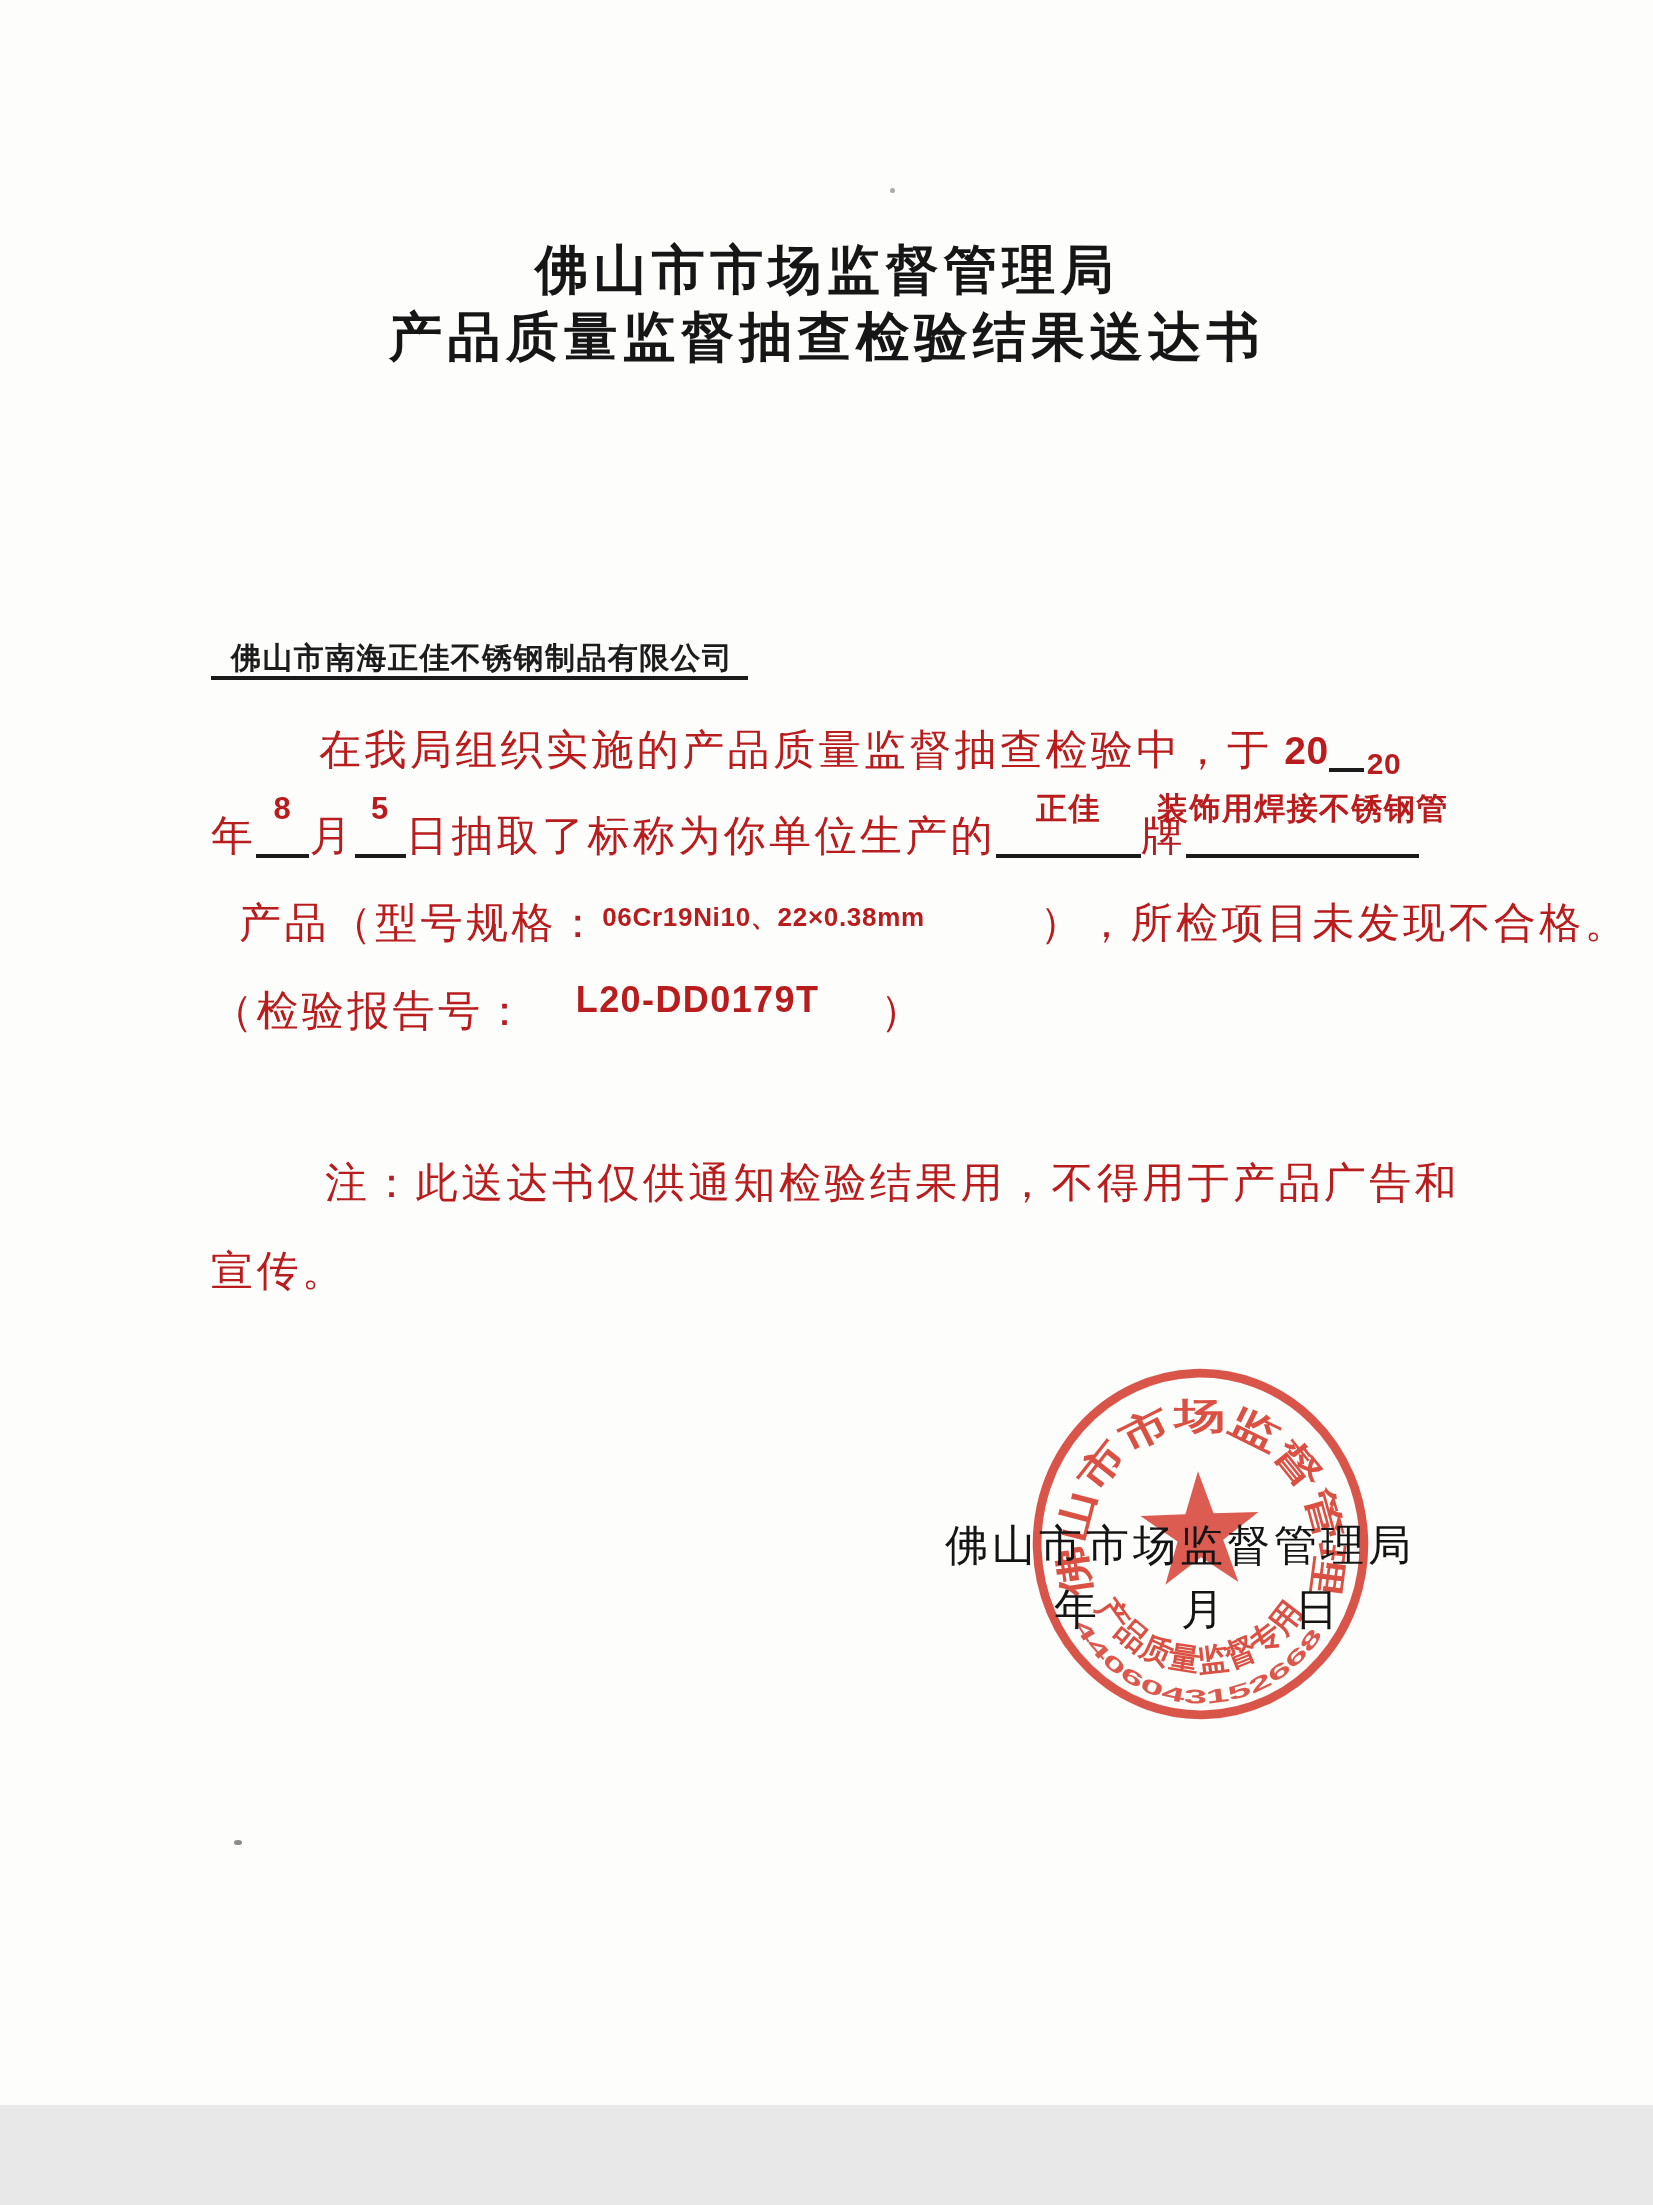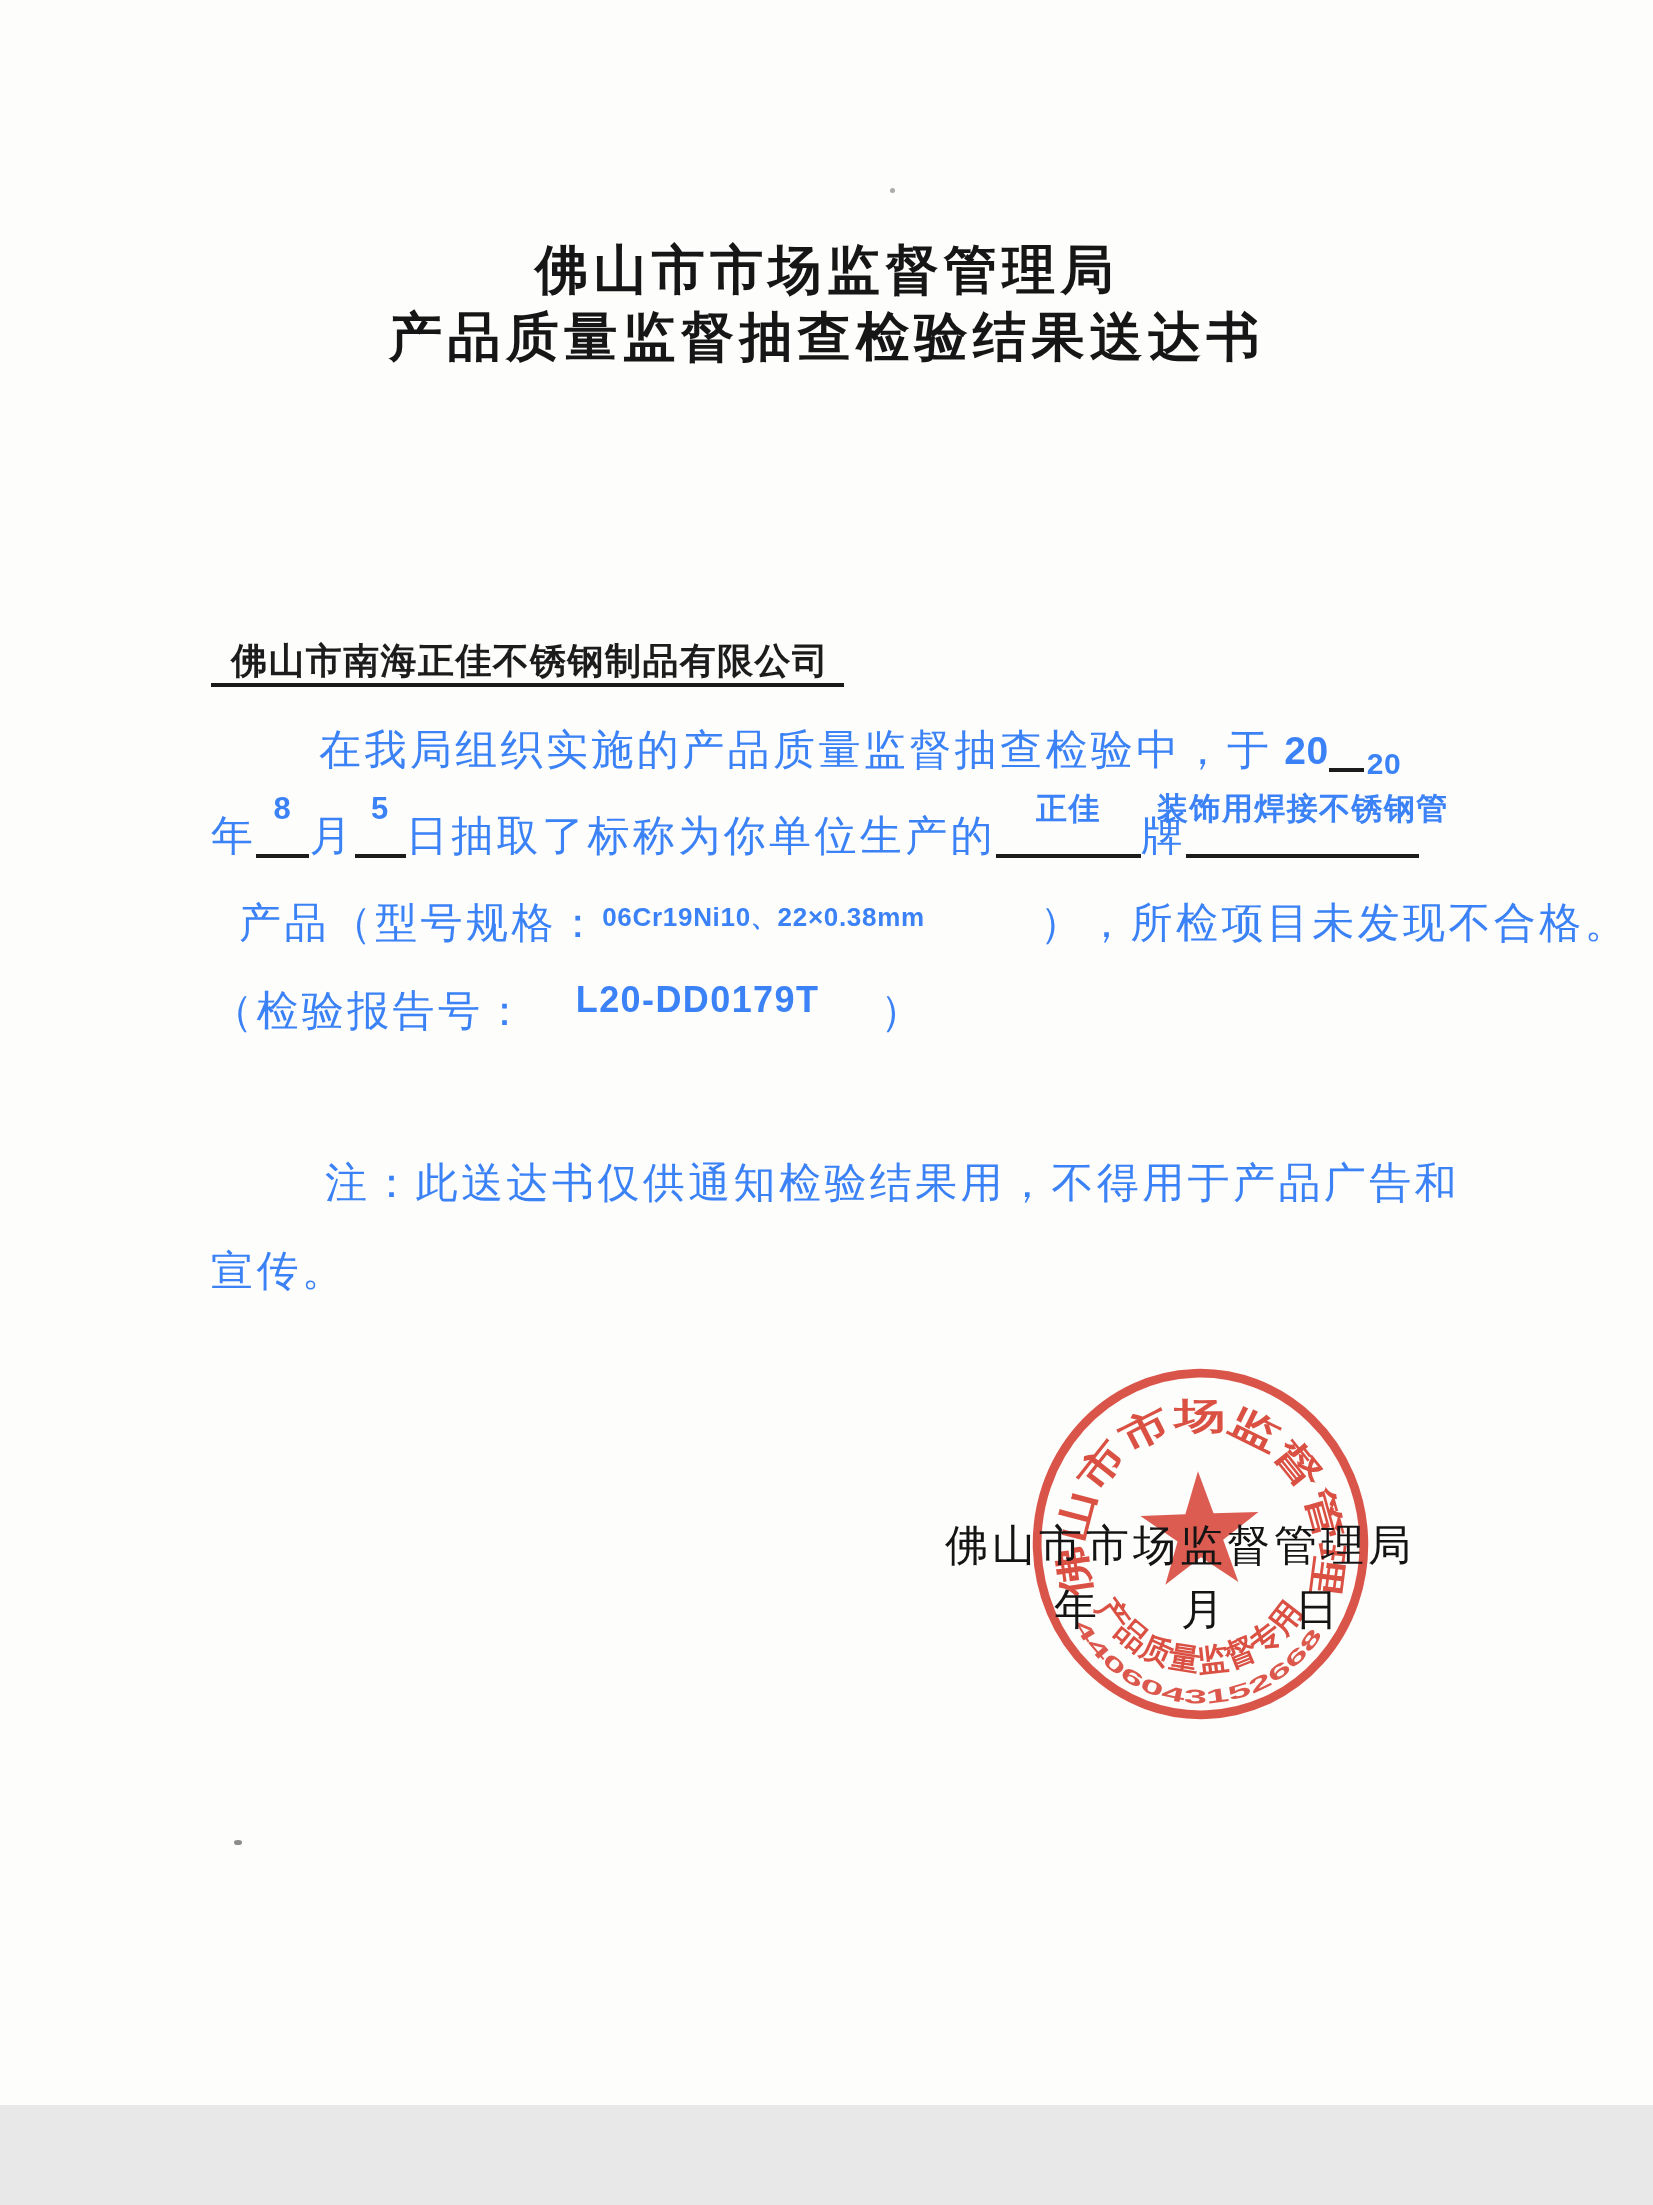--- a/index.html
+++ b/index.html
@@ -29,7 +29,7 @@
     position:absolute;left:211px;top:642px;
     font-family:"Liberation Sans", sans-serif;
     font-weight:700;
-    font-size:36px;line-height:1.06;
+    font-size:30px;line-height:1.06;
     letter-spacing:1.4px;
     padding:0 15px 2.7px 20px;
     border-bottom:4.7px solid #1a1a1a;

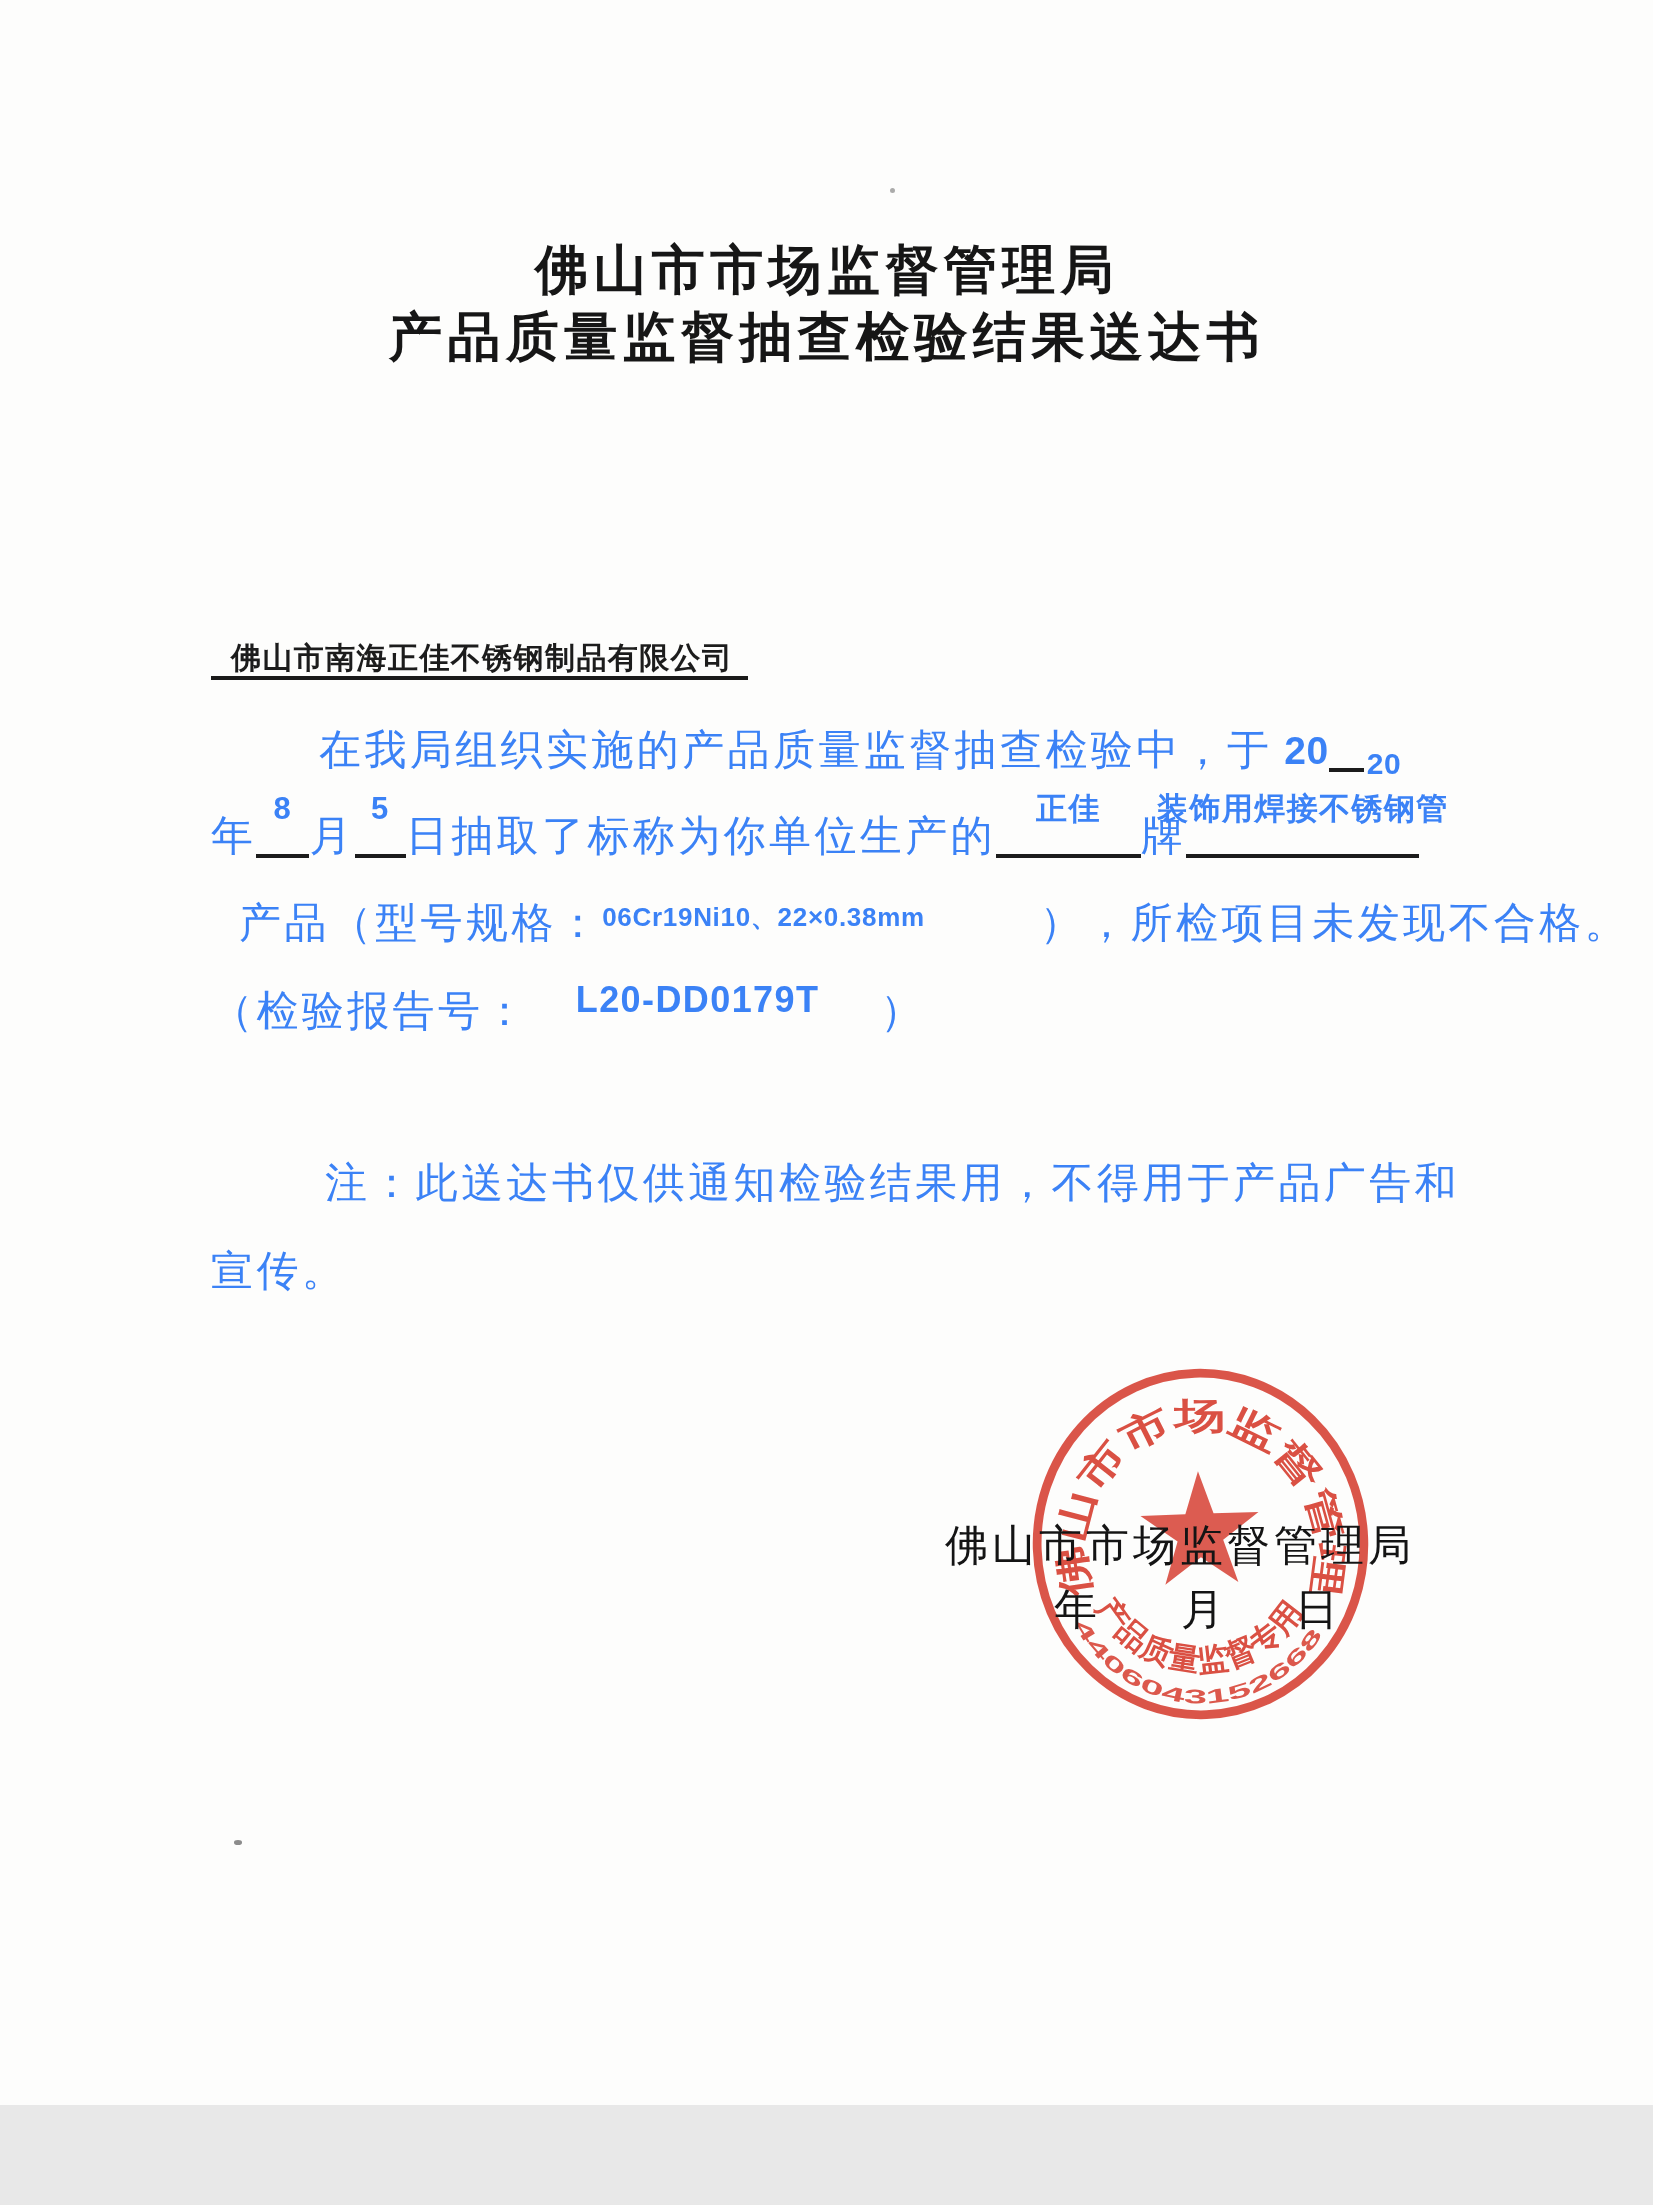--- a/index.html
+++ b/index.html
@@ -41,7 +41,7 @@
     font-size:42px;line-height:1;
     letter-spacing:3.4px;
     white-space:nowrap;
-    color:#3b82f6;
+    color:#b91c1c;
   }
   .bl.l1{top:729px;left:319px;}
   .bl.l2{top:815px;}

